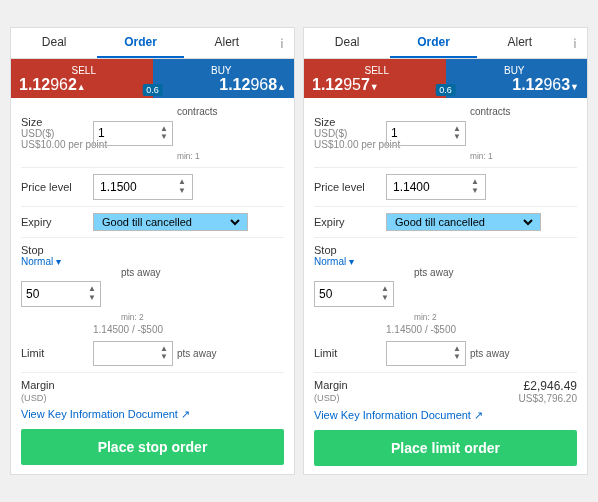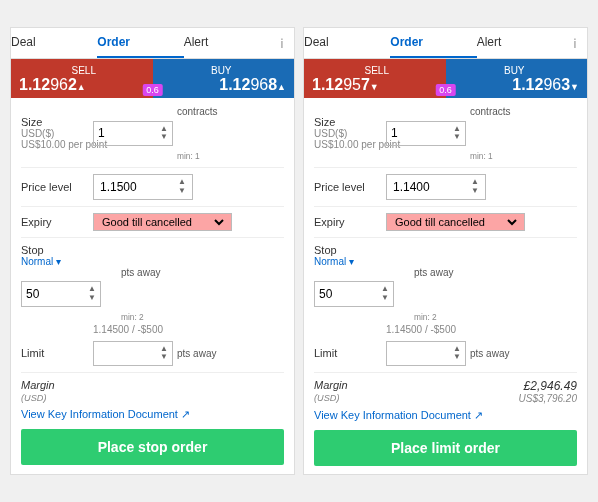--- a/index.html
+++ b/index.html
@@ -7,7 +7,7 @@
     .panels-container { display: flex; gap: 8px; padding: 10px; width: 598px; }
     .panel { background: #fff; border: 1px solid #ddd; width: 285px; padding: 0; font-size: 12px; }
     .tabs { display: flex; border-bottom: 1px solid #ddd; }
-    .tab { flex: 1; padding: 7px 0; font-size: 12px; cursor: pointer; color: #333; border-bottom: 2px solid transparent; }
+    .tab { flex: 1; text-align: center; padding: 7px 0; font-size: 12px; cursor: pointer; color: #333; border-bottom: 2px solid transparent; }
     .tab.active { color: #0066cc; border-bottom: 2px solid #0066cc; font-weight: bold; }
     .tab-info { width: 24px; display: flex; align-items: center; justify-content: center; color: #999; font-size: 13px; cursor: pointer; }
     .price-row { display: flex; justify-content: space-between; align-items: stretch; position: relative; }

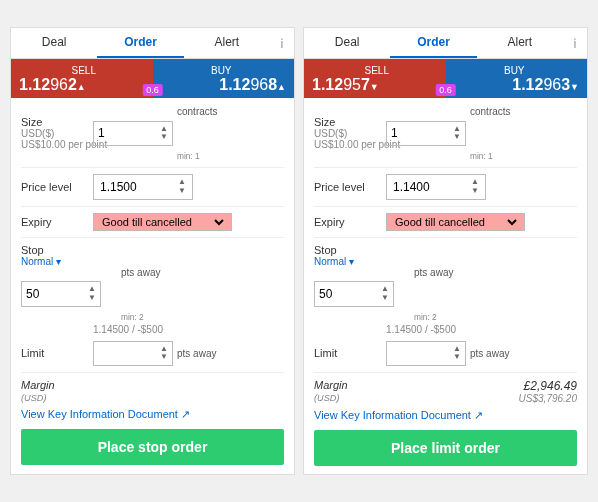--- a/index.html
+++ b/index.html
@@ -14,7 +14,7 @@
     .sell-btn { background: #c0392b; color: #fff; flex: 1; padding: 6px 4px 4px 8px; cursor: pointer; }
     .buy-btn { background: #1a6bb5; color: #fff; flex: 1; padding: 6px 8px 4px 4px; text-align: right; cursor: pointer; }
     .price-label { font-size: 10px; font-weight: normal; text-align: center; }
-    .spread-badge { position: absolute; left: 50%; transform: translateX(-50%); bottom: 2px; background: #d946ef; color: #fff; font-size: 9px; padding: 1px 4px; border-radius: 2px; z-index: 2; }
+    .spread-badge { position: absolute; left: 50%; transform: translateX(-50%); bottom: 2px; background: #0369a1; color: #fff; font-size: 9px; padding: 1px 4px; border-radius: 2px; z-index: 2; }
     .form-body { padding: 8px 10px; }
     .form-row { display: flex; align-items: center; margin-bottom: 6px; }
     .form-label { width: 72px; font-size: 11px; color: #333; }

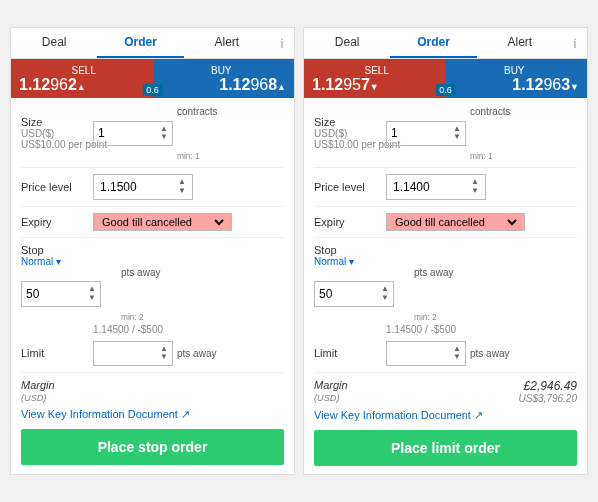--- a/index.html
+++ b/index.html
@@ -27,7 +27,7 @@
     .price-input input { border: none; outline: none; width: 70px; font-size: 12px; }
     .spinner { display: flex; flex-direction: column; cursor: pointer; margin-left: 2px; }
     .spinner span { font-size: 8px; line-height: 1.1; color: #666; }
-    .expiry-select { border: 1px solid #bbb; padding: 1px 4px; font-size: 11px; width: 139px; cursor: pointer; display: flex; align-items: center; justify-content: space-between; background: #fca5a5; }
+    .expiry-select { border: 1px solid #bbb; padding: 1px 4px; font-size: 11px; width: 155px; cursor: pointer; display: flex; align-items: center; justify-content: space-between; background: #7dd3fc; }
     .expiry-select select { border: none; outline: none; font-size: 11px; background: transparent; width: 100%; cursor: pointer; }
     .stop-row { display: flex; align-items: flex-start; margin-bottom: 2px; flex-direction: column; }
     .stop-label { width: 72px; font-size: 11px; color: #333; }

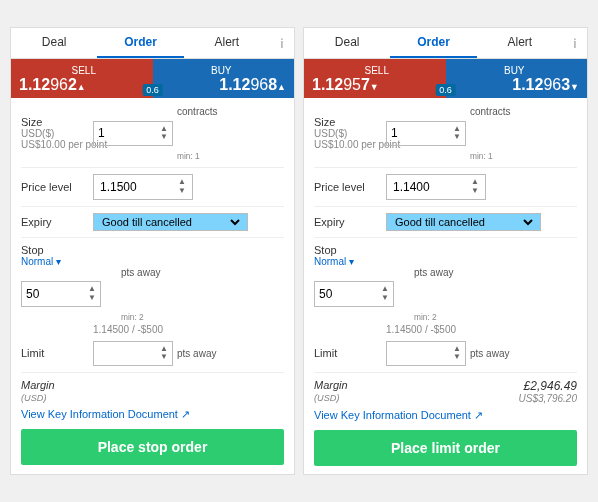--- a/index.html
+++ b/index.html
@@ -35,7 +35,7 @@
     .stop-inputs { display: flex; align-items: center; gap: 16px; }
     .stop-hint { font-size: 10px; color: #888; margin-left: 72px; margin-bottom: 6px; }
     .limit-row { display: flex; align-items: center; margin-bottom: 6px; }
-    .margin-row { display: flex; justify-content: space-between; align-items: flex-start; margin-bottom: 4px; font-style: italic; }
+    .margin-row { display: flex; justify-content: space-between; align-items: flex-start; margin-bottom: 4px; }
     .margin-label { font-size: 11px; color: #333; }
     .margin-label small { color: #888; }
     .margin-values { text-align: right; font-size: 12px; color: #333; }

